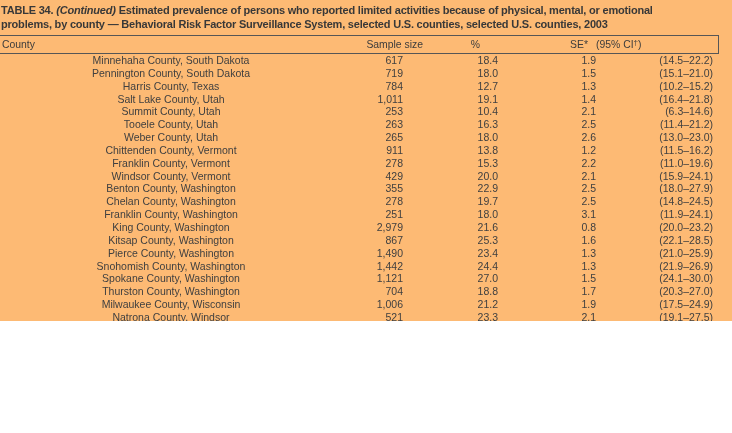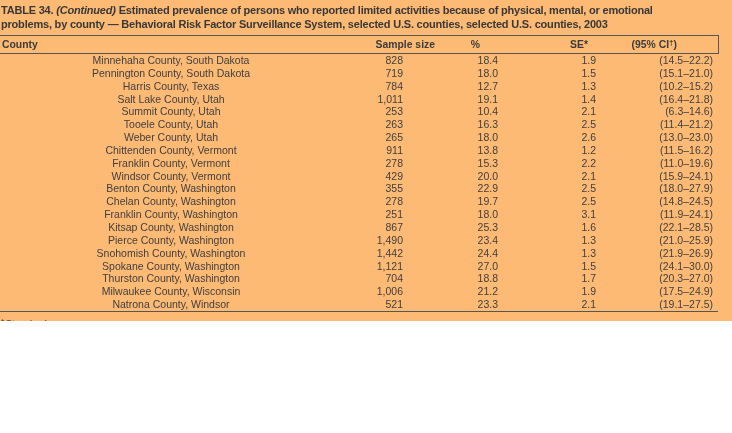--- a/index.html
+++ b/index.html
@@ -40,7 +40,7 @@
     border-top: 1px solid #565656;
     border-bottom: 1px solid #565656;
     font-size: 10.4px;
-    font-weight: bold;
+    font-weight: normal;
     color: #3c3c3c;
     padding: 2px 0 3px 0;
     height: 11px;

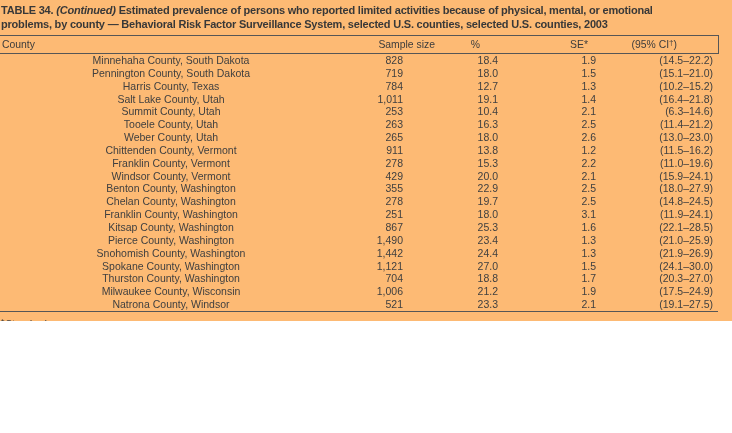--- a/index.html
+++ b/index.html
@@ -49,7 +49,7 @@
   thead th.h-county { text-align: left; padding-left: 2px; }
   thead th.h-num    { text-align: right; }
   thead th.h-ci     { text-align: center; padding-right: 5px; border-right: 1px solid #565656; }
-  .shift-r20 { position: relative; left: 32px; }
+  .shift-r20 { position: relative; left: 20px; }
   .shift-l18 { position: relative; left: -18px; }
   .shift-l8  { position: relative; left: -8px; }
 

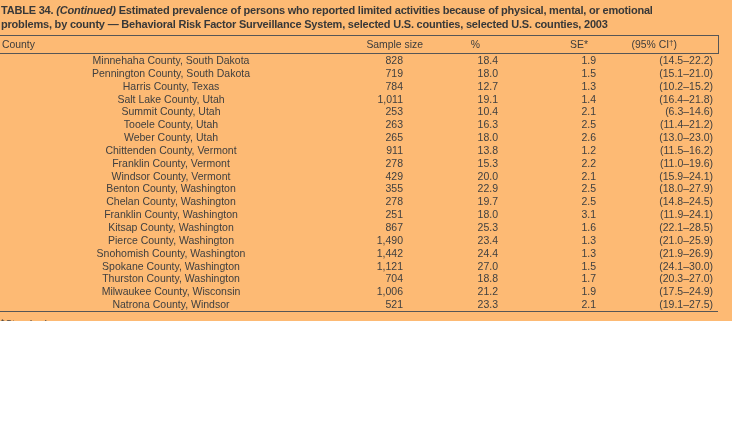--- a/index.html
+++ b/index.html
@@ -48,7 +48,7 @@
   }
   thead th.h-county { text-align: left; padding-left: 2px; }
   thead th.h-num    { text-align: right; }
-  thead th.h-ci     { text-align: center; padding-right: 5px; border-right: 1px solid #565656; }
+  thead th.h-ci     { text-align: left; padding-right: 5px; border-right: 1px solid #565656; }
   .shift-r20 { position: relative; left: 20px; }
   .shift-l18 { position: relative; left: -18px; }
   .shift-l8  { position: relative; left: -8px; }

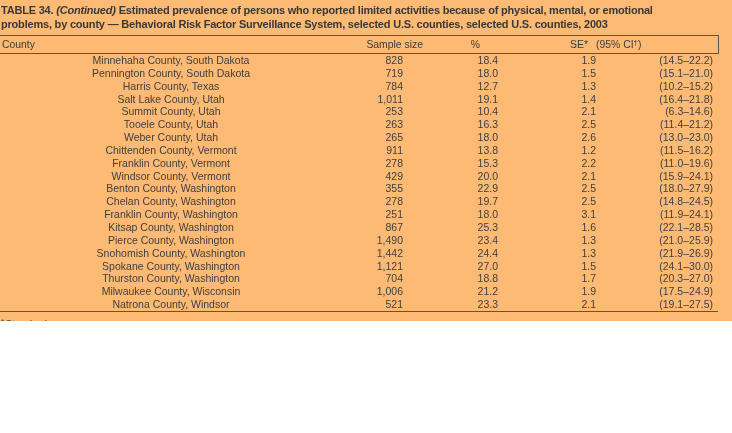--- a/index.html
+++ b/index.html
@@ -114,7 +114,7 @@
     <tbody>
         <tr>
       <td class="c-county">Minnehaha County, South Dakota</td>
-      <td class="num">828</td>
+      <td class="num">617</td>
       <td class="num">18.4</td>
       <td class="num">1.9</td>
       <td class="num c-ci">(14.5–22.2)</td>

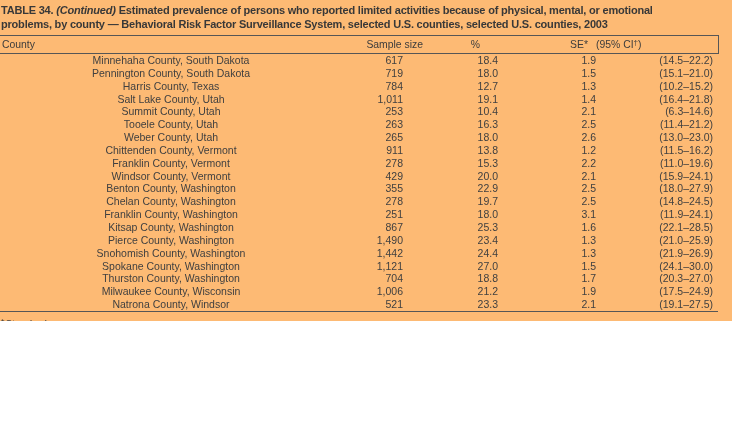--- a/index.html
+++ b/index.html
@@ -204,6 +204,13 @@
       <td class="num c-ci">(11.9–24.1)</td>
     </tr>
         <tr>
+      <td class="c-county">King County, Washington</td>
+      <td class="num">2,979</td>
+      <td class="num">21.6</td>
+      <td class="num">0.8</td>
+      <td class="num c-ci">(20.0–23.2)</td>
+    </tr>
+        <tr>
       <td class="c-county">Kitsap County, Washington</td>
       <td class="num">867</td>
       <td class="num">25.3</td>

